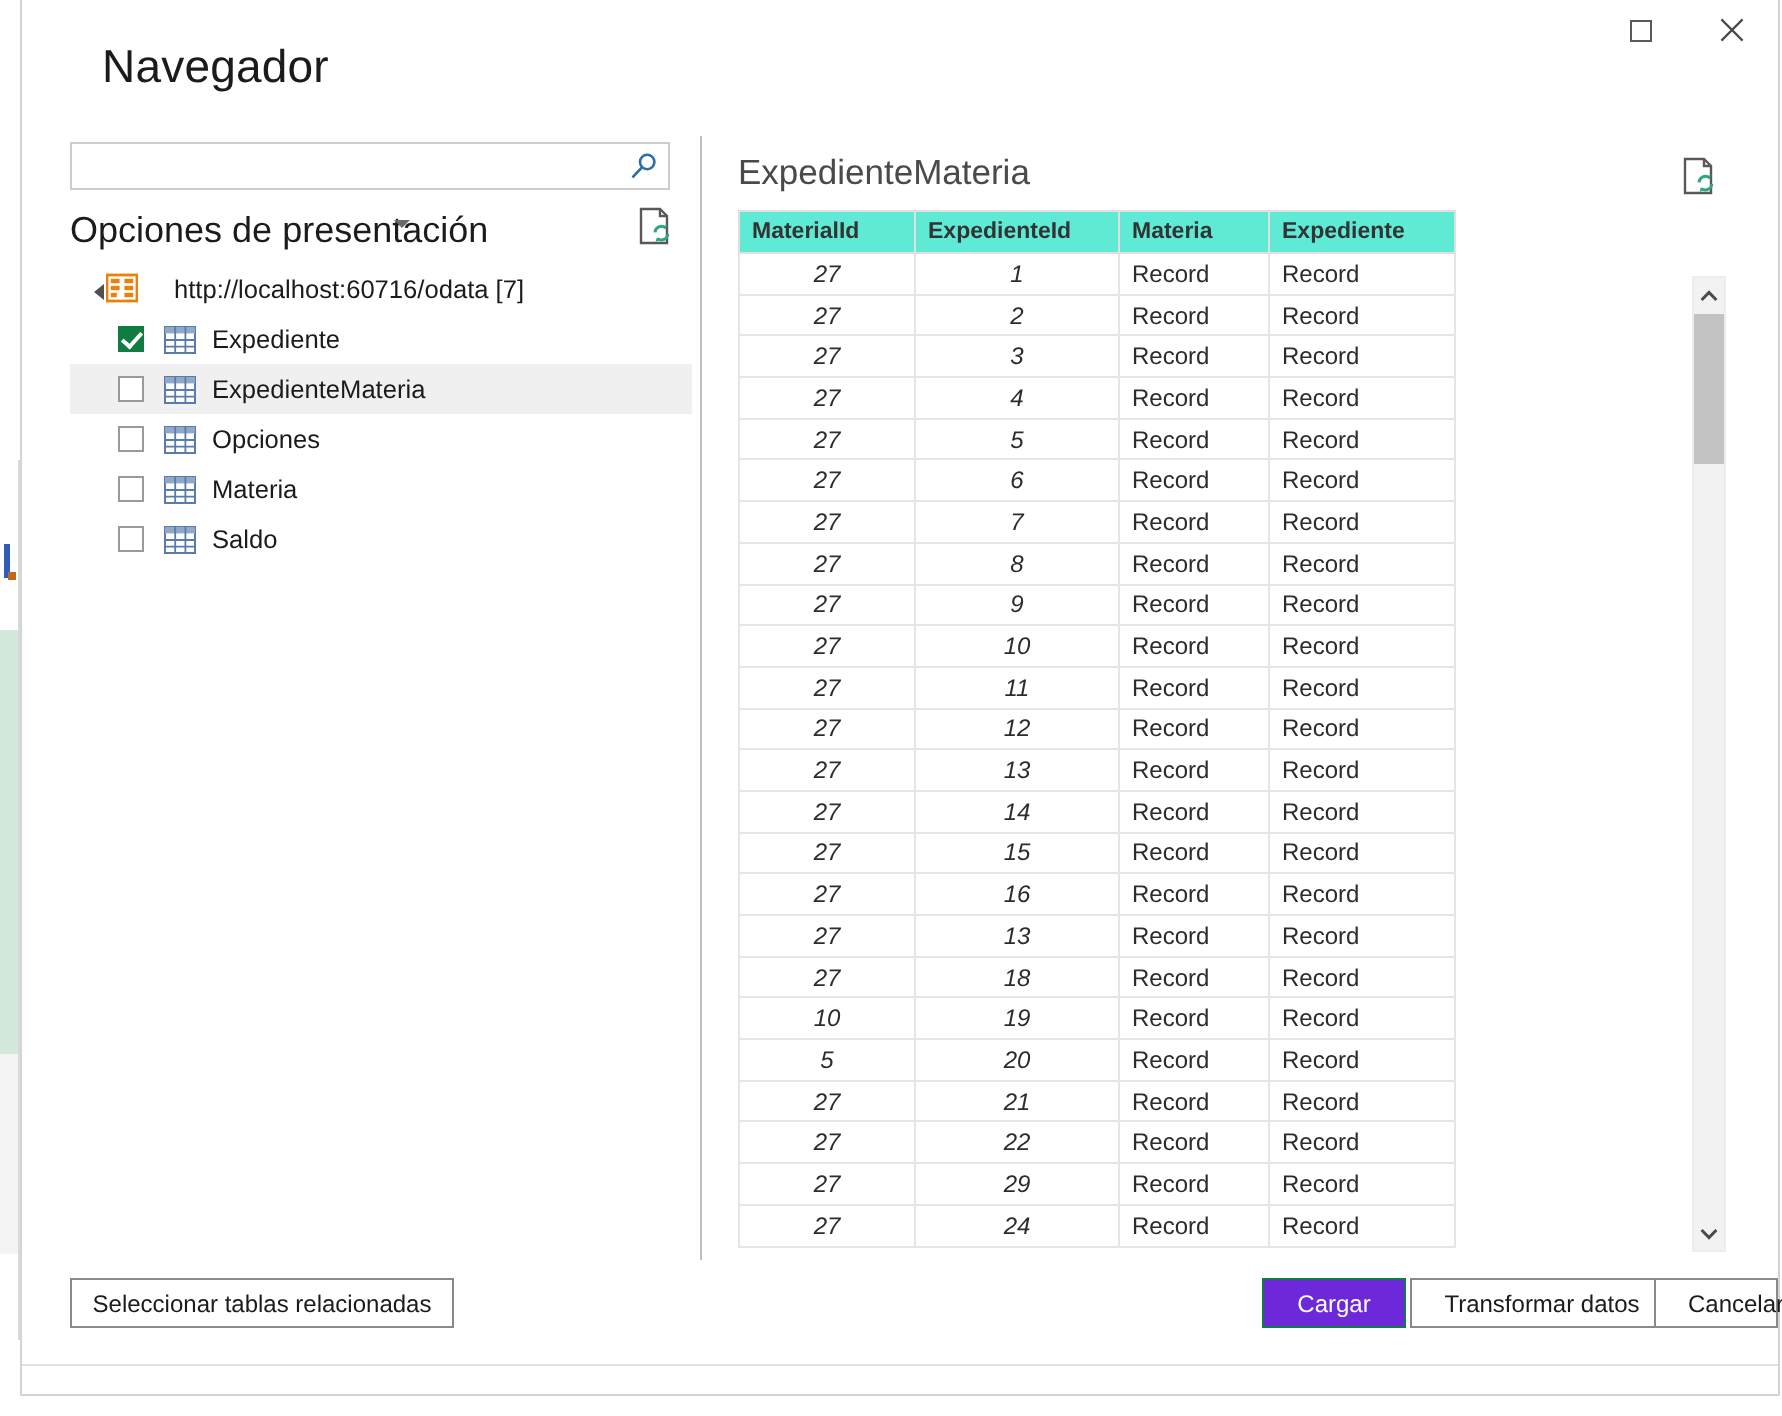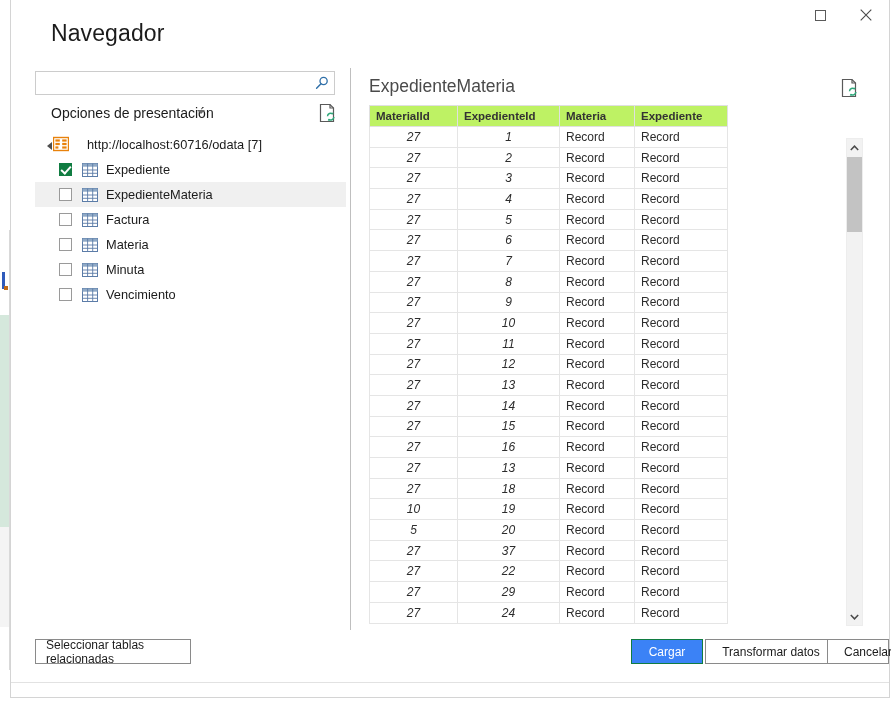--- a/index.html
+++ b/index.html
@@ -75,8 +75,8 @@
     position: absolute; left: 24px; top: 43px; width: 300px; height: 22px;
   }
   #options-label {
-    position: absolute; left: 16px; top: 2px;
-    font-size: 14px; color: #1b1b1b;
+    position: absolute; left: 0; top: 2px;
+    font-size: 18px; color: #1b1b1b;
   }
   #options-caret {
     position: absolute; left: 162px; top: 7px;

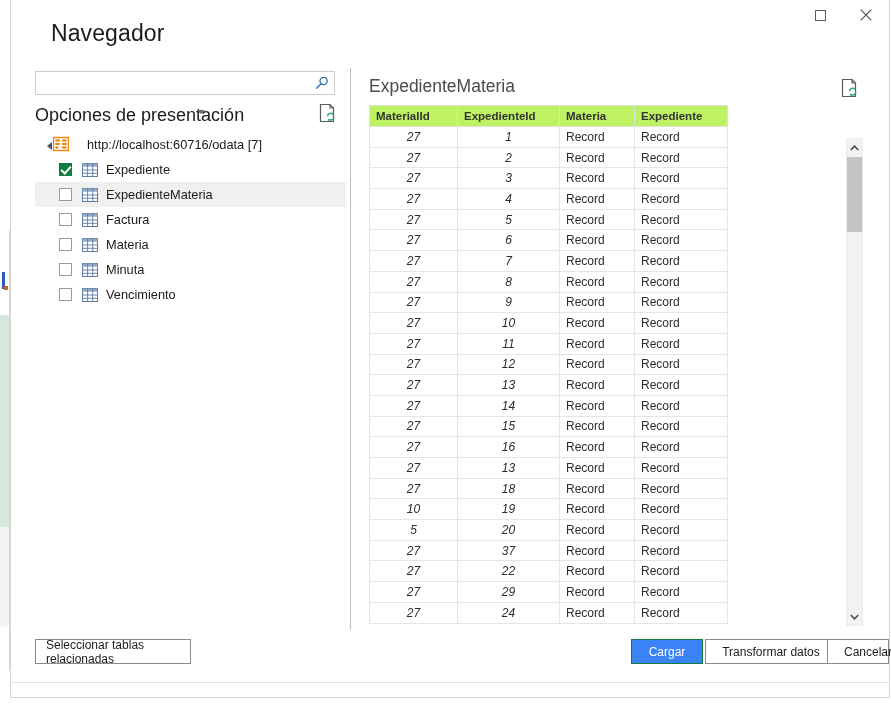--- a/index.html
+++ b/index.html
@@ -142,7 +142,7 @@
     font-size: 12px;
   }
   #grid th {
-    background: #bef264;
+    background: #5eead4;
     border: 1px solid #e0e0e0;
     font-size: 11.5px; font-weight: bold; color: #333;
     text-align: left; padding: 0 6px; height: 21px;

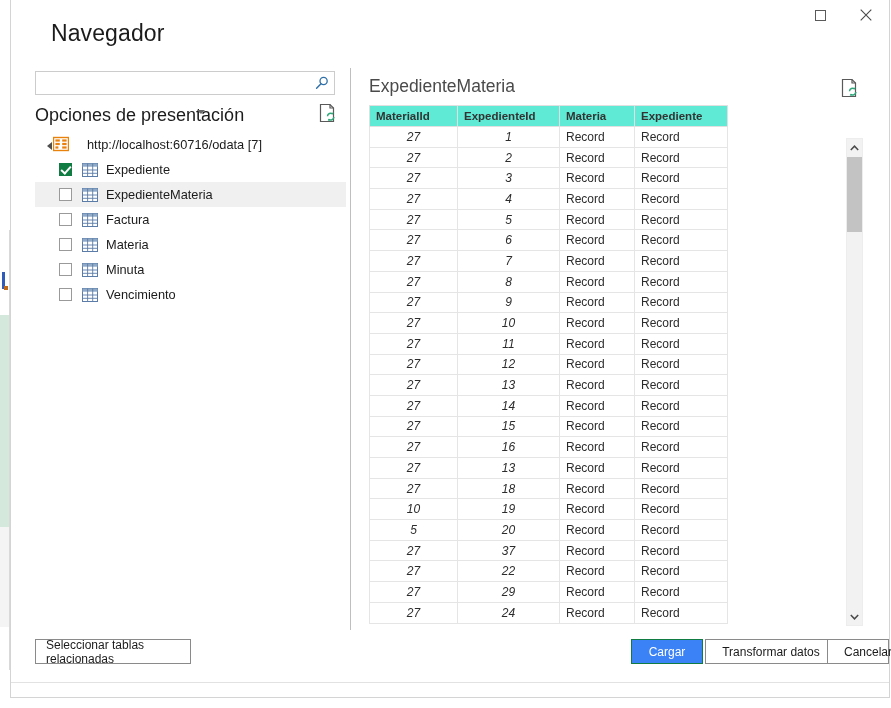--- a/index.html
+++ b/index.html
@@ -303,7 +303,7 @@
   <path d="M5.6 0.5 V13.5 M10.7 0.5 V13.5 M0.5 7 H15.5 M0.5 10.3 H15.5" stroke="#5b7ca8" stroke-width="0.9" fill="none"></path>
 </svg>
             </span>
-            <span class="tree-label">Factura</span>
+            <span class="tree-label">Opciones</span>
           </div>
           <div class="tree-row">
             <span class="chk"></span>

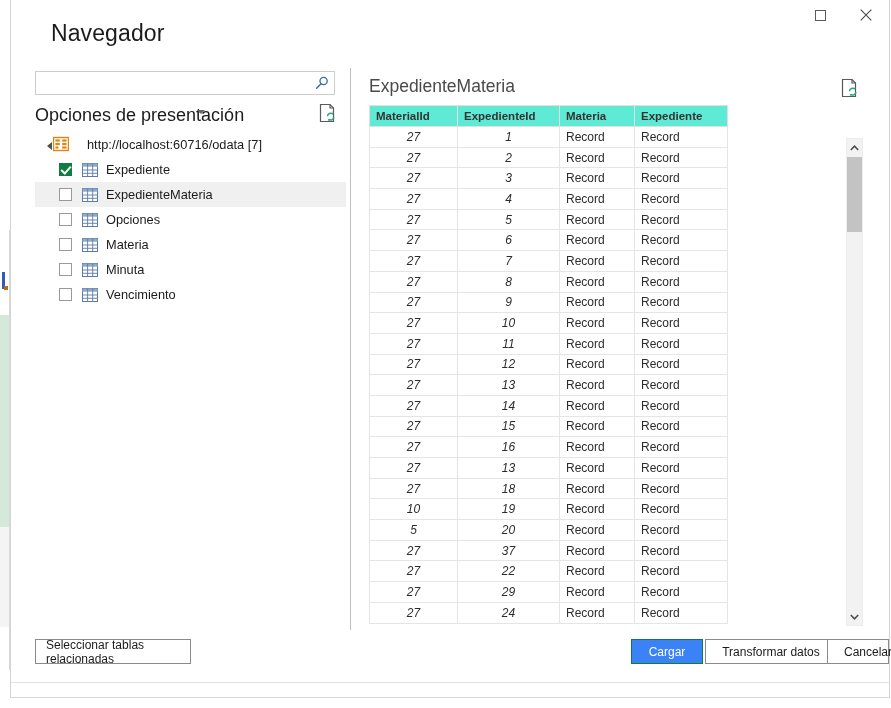--- a/index.html
+++ b/index.html
@@ -325,7 +325,7 @@
   <path d="M5.6 0.5 V13.5 M10.7 0.5 V13.5 M0.5 7 H15.5 M0.5 10.3 H15.5" stroke="#5b7ca8" stroke-width="0.9" fill="none"></path>
 </svg>
             </span>
-            <span class="tree-label">Minuta</span>
+            <span class="tree-label">Saldo</span>
           </div>
           <div class="tree-row">
             <span class="chk"></span>

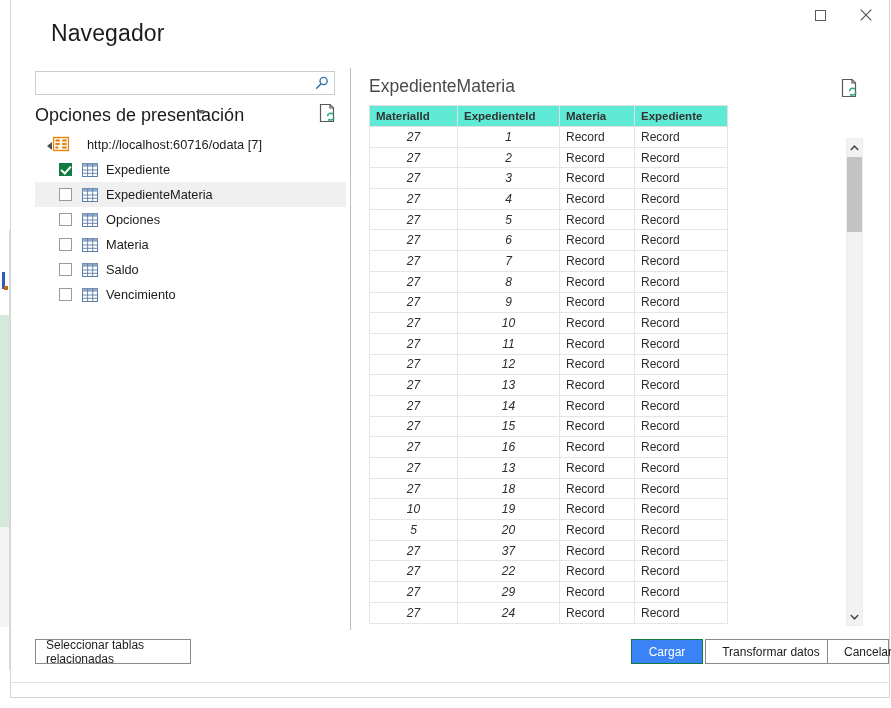--- a/index.html
+++ b/index.html
@@ -327,17 +327,6 @@
             </span>
             <span class="tree-label">Saldo</span>
           </div>
-          <div class="tree-row">
-            <span class="chk"></span>
-            <span class="tbl-icon">
-              <svg width="16" height="14" viewBox="0 0 16 14">
-  <rect x="0.5" y="0.5" width="15" height="13" fill="#ffffff" stroke="#5b7ca8" stroke-width="1"></rect>
-  <rect x="0.5" y="0.5" width="15" height="3.2" fill="#8fa9c6"></rect>
-  <path d="M5.6 0.5 V13.5 M10.7 0.5 V13.5 M0.5 7 H15.5 M0.5 10.3 H15.5" stroke="#5b7ca8" stroke-width="0.9" fill="none"></path>
-</svg>
-            </span>
-            <span class="tree-label">Vencimiento</span>
-          </div>
         </div>
     </div>
   </div>

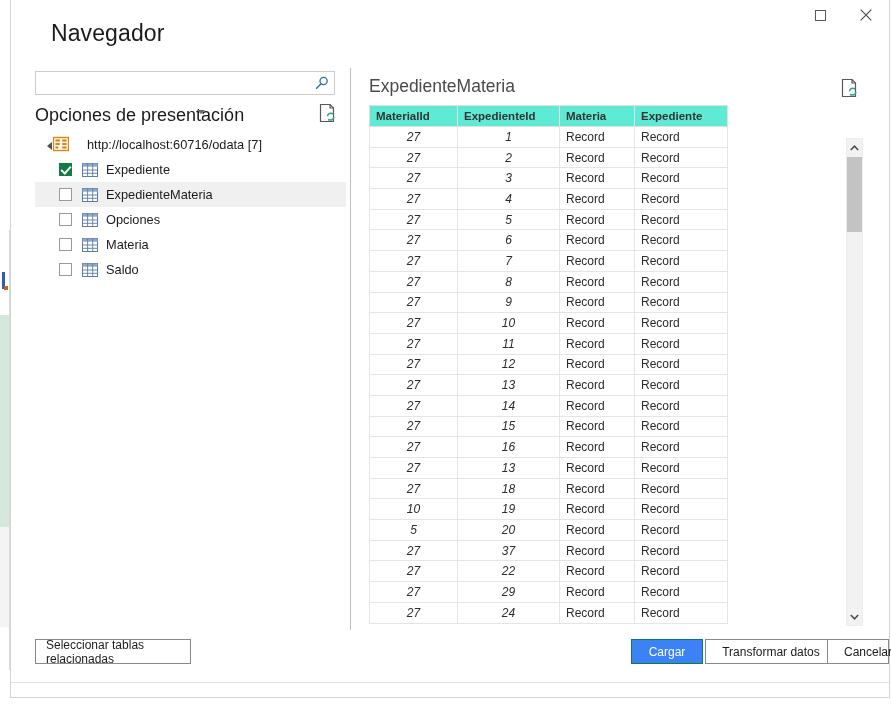--- a/index.html
+++ b/index.html
@@ -487,7 +487,7 @@
             </tr>
             <tr>
               <td class="num">27</td>
-              <td class="num">37</td>
+              <td class="num">21</td>
               <td>Record</td>
               <td>Record</td>
             </tr>

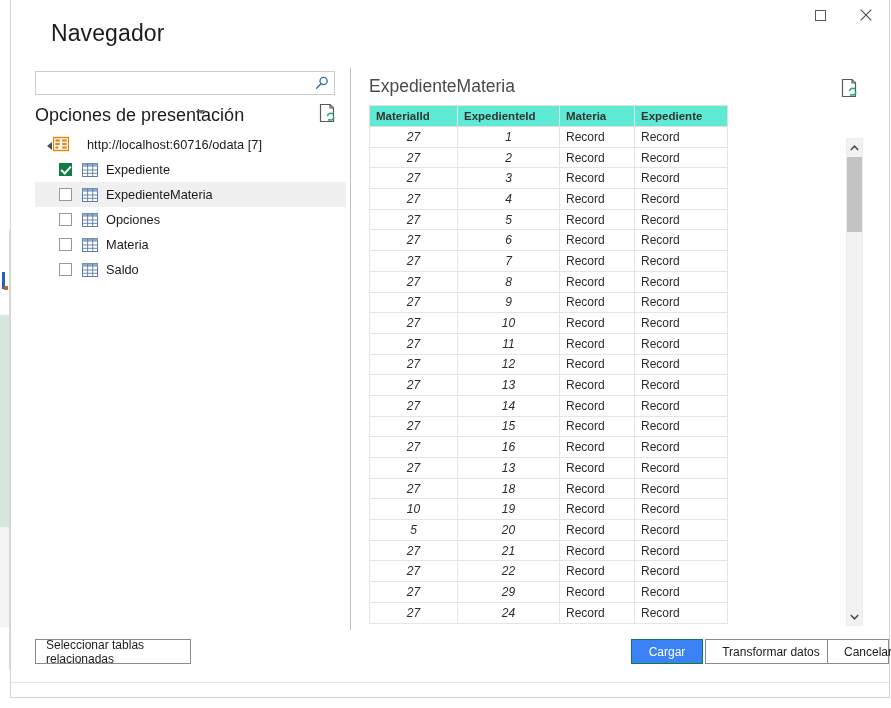--- a/index.html
+++ b/index.html
@@ -191,7 +191,7 @@
     display: flex; align-items: center; justify-content: center;
     padding: 0 10px; cursor: default;
   }
-  #btn-related { left: 24px; width: 156px; }
+  #btn-related { left: 24px; width: 192px; }
   #btn-load {
     right: 186px; width: 72px;
     background: #3b82f6; border-color: #107c41; color: #ffffff;

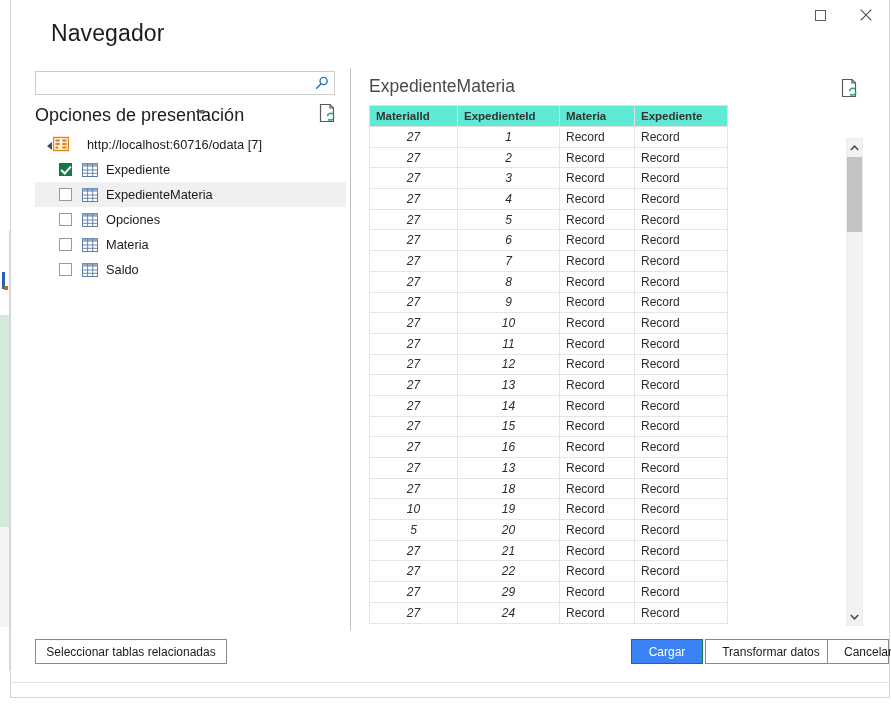--- a/index.html
+++ b/index.html
@@ -194,7 +194,7 @@
   #btn-related { left: 24px; width: 192px; }
   #btn-load {
     right: 186px; width: 72px;
-    background: #3b82f6; border-color: #107c41; color: #ffffff;
+    background: #6d28d9; border-color: #107c41; color: #ffffff;
   }
   #btn-transform { right: 52px; width: 132px; }
   #btn-cancel { right: 0px; width: 62px; padding-left: 30px; }

